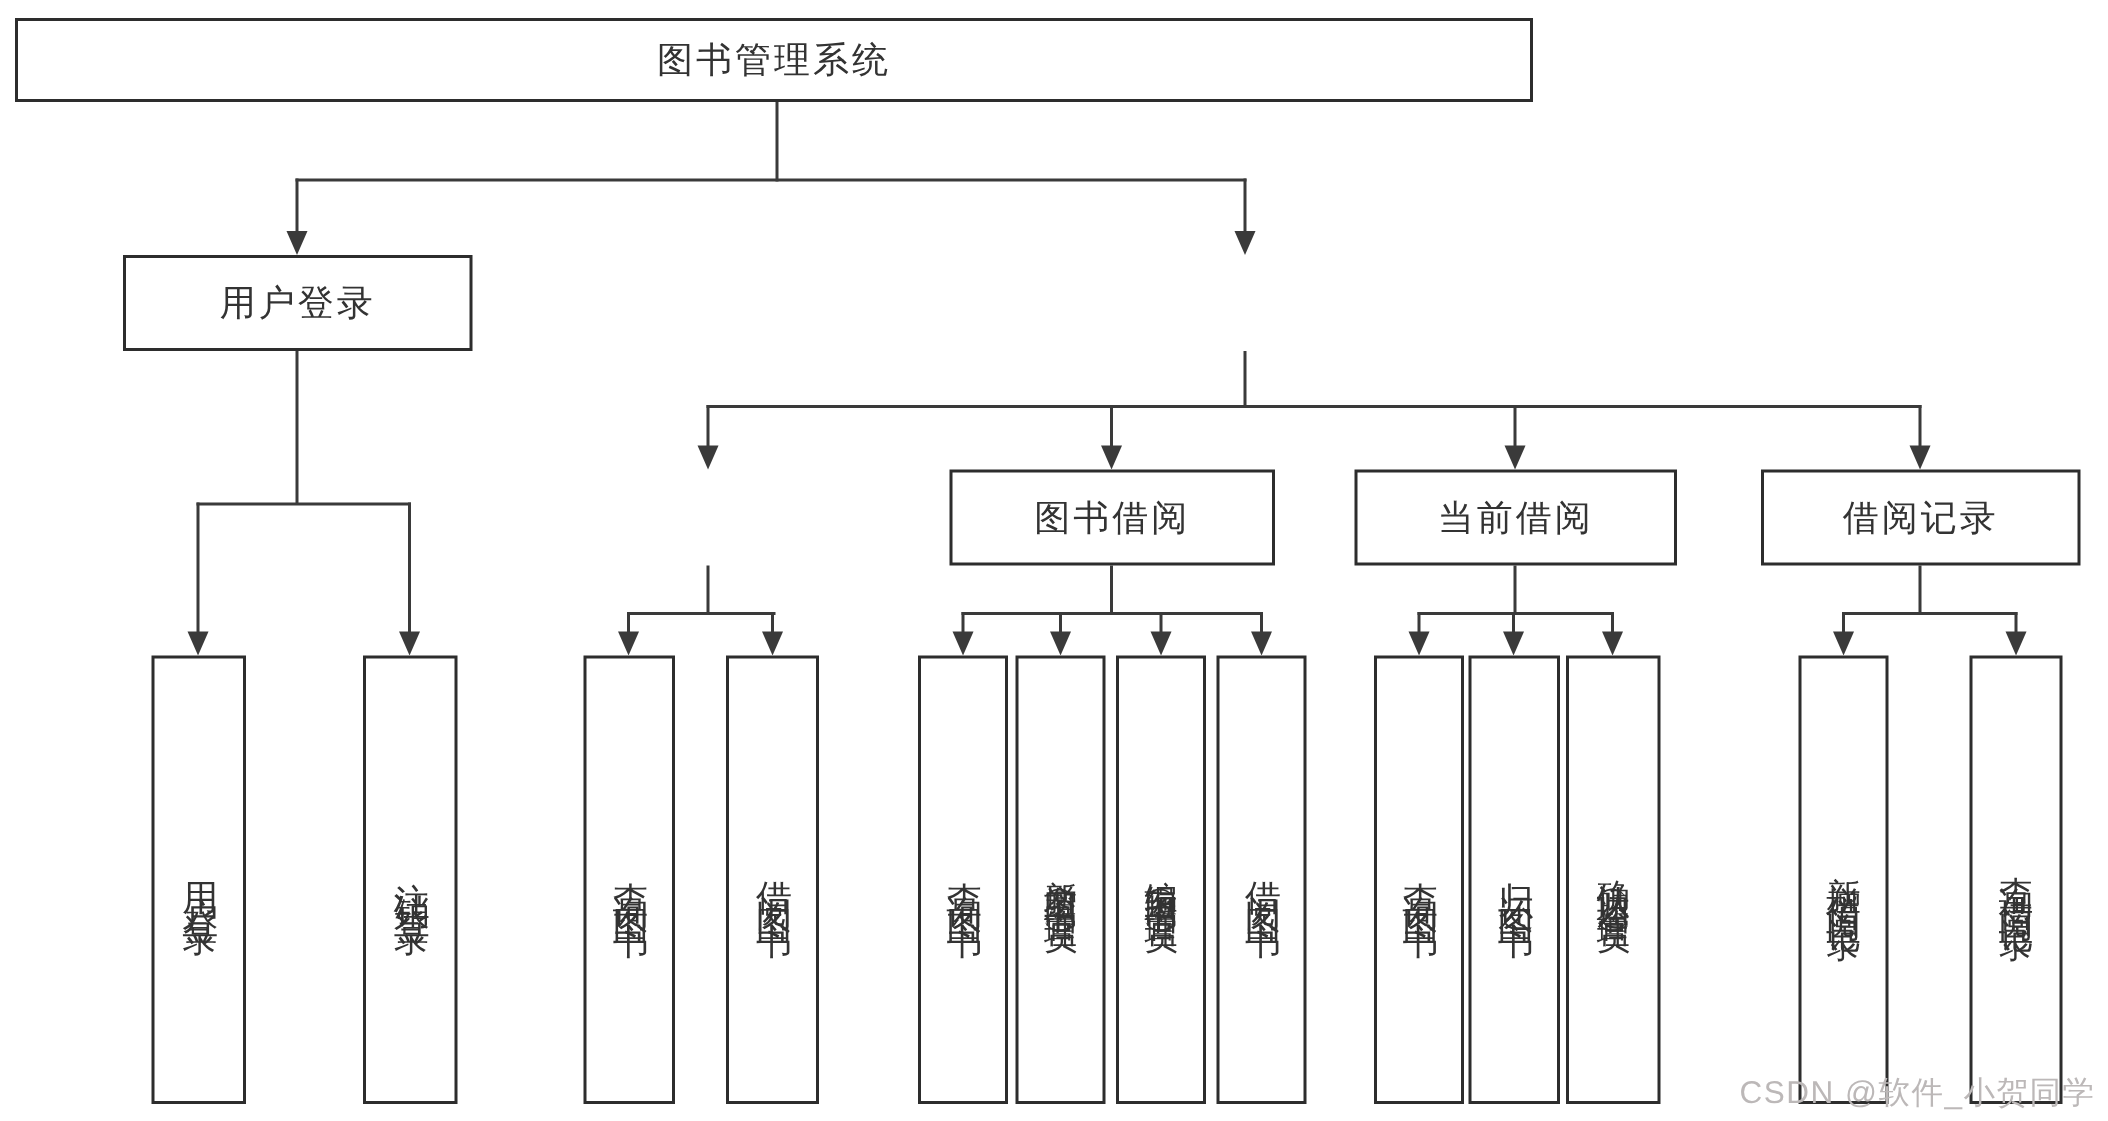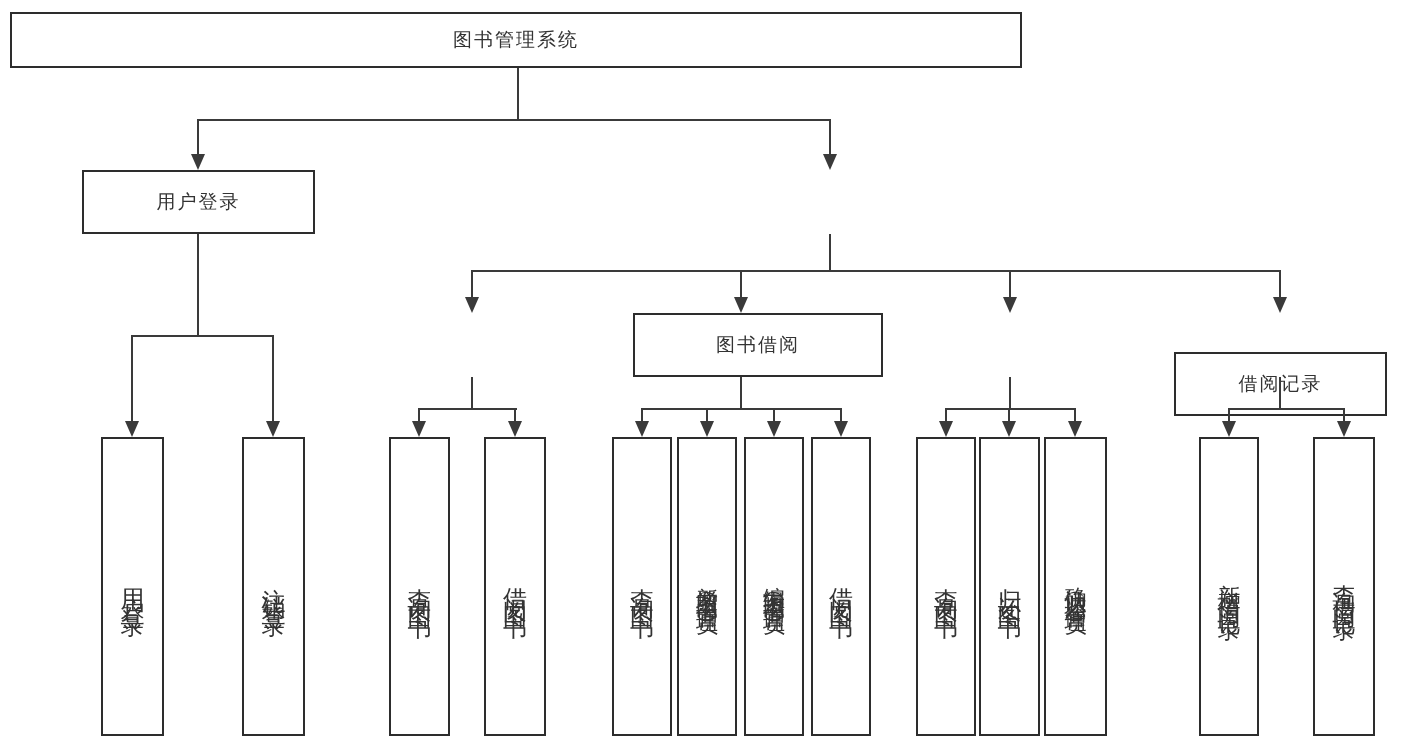--- a/index.html
+++ b/index.html
@@ -16,7 +16,7 @@
     border:2px solid #2d2d2d;
     background:#ffffff;
     display:flex; align-items:center; justify-content:center;
-    font-size:19px; letter-spacing:2px; color:#333333;
+    font-size:24px; letter-spacing:2px; color:#333333;
     white-space:nowrap;
   }
   .leaf {

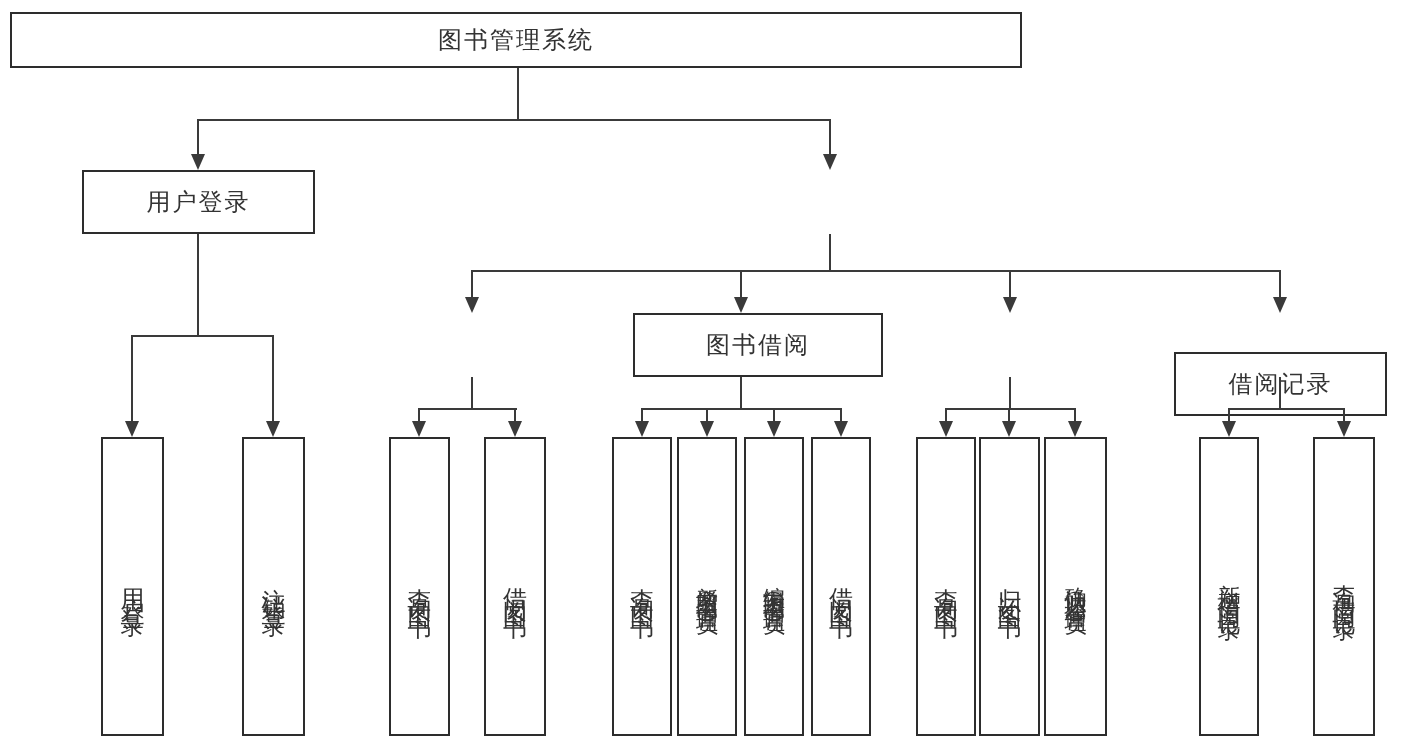--- a/index.html
+++ b/index.html
@@ -83,7 +83,7 @@
   <div class="vl" style="left:1279px; top:270px; width:2px; height:29px;"></div>
   <div class="arrow" style="left:1273px; top:297px;"></div>
 
-  <div class="node" style="left:633px; top:313px; width:250px; height:64px;">图书借阅</div>
+  <div class="node" style="left:633px; top:313px; width:217px; height:64px;">图书借阅</div>
   <div class="node" style="left:1174px; top:313px; width:213px; height:64px;margin-top:39px;">借阅记录</div>
 
   <div class="vl" style="left:471px; top:377px; width:2px; height:32px;"></div>

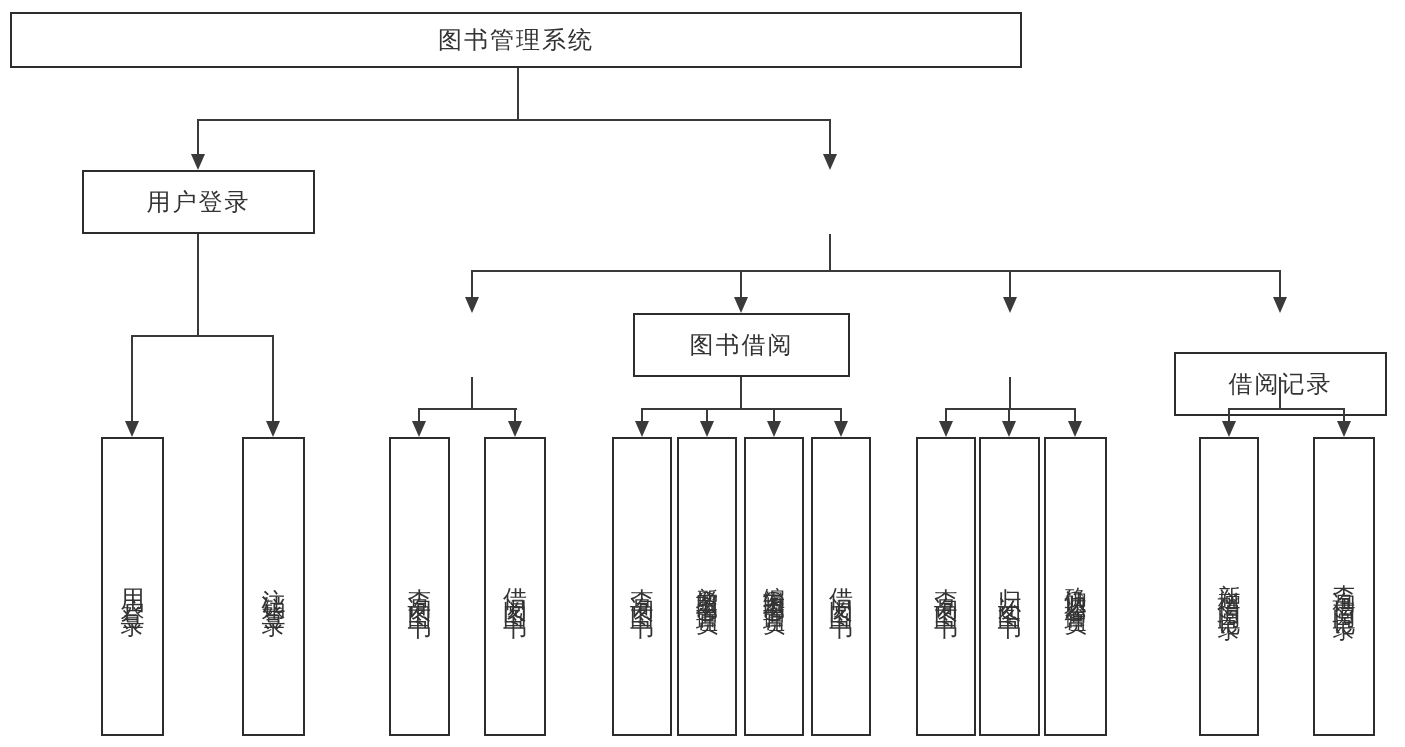--- a/index.html
+++ b/index.html
@@ -84,6 +84,7 @@
   <div class="arrow" style="left:1273px; top:297px;"></div>
 
   <div class="node" style="left:633px; top:313px; width:217px; height:64px;">图书借阅</div>
+  <div class="node" style="left:903px; top:313px; width:215px; height:64px;">当前借阅</div>
   <div class="node" style="left:1174px; top:313px; width:213px; height:64px;margin-top:39px;">借阅记录</div>
 
   <div class="vl" style="left:471px; top:377px; width:2px; height:32px;"></div>

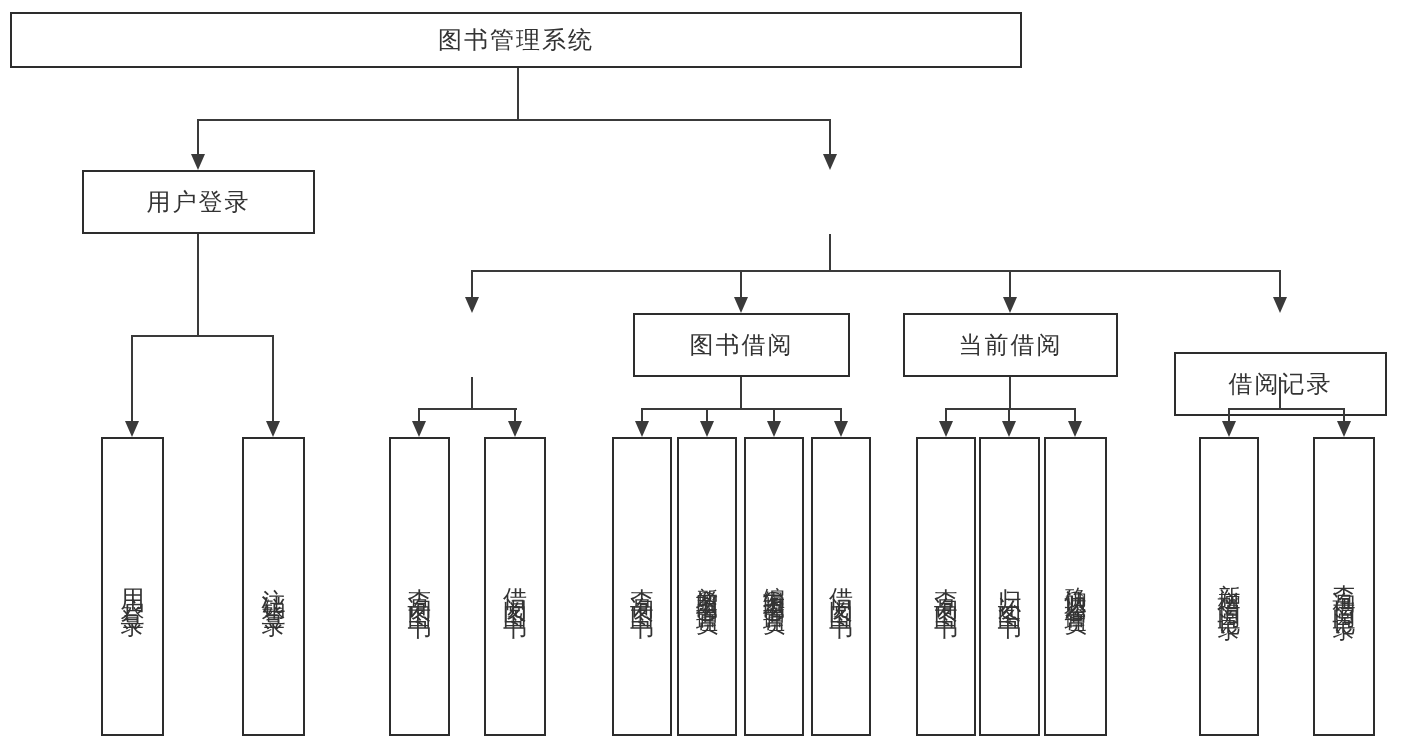--- a/index.html
+++ b/index.html
@@ -85,7 +85,7 @@
 
   <div class="node" style="left:633px; top:313px; width:217px; height:64px;">图书借阅</div>
   <div class="node" style="left:903px; top:313px; width:215px; height:64px;">当前借阅</div>
-  <div class="node" style="left:1174px; top:313px; width:213px; height:64px;margin-top:39px;">借阅记录</div>
+  <div class="node" style="left:1174px; top:313px; width:213px; height:64px;">借阅记录</div>
 
   <div class="vl" style="left:471px; top:377px; width:2px; height:32px;"></div>
   <div class="hl" style="left:418px; top:408px; width:99px; height:2px;"></div>

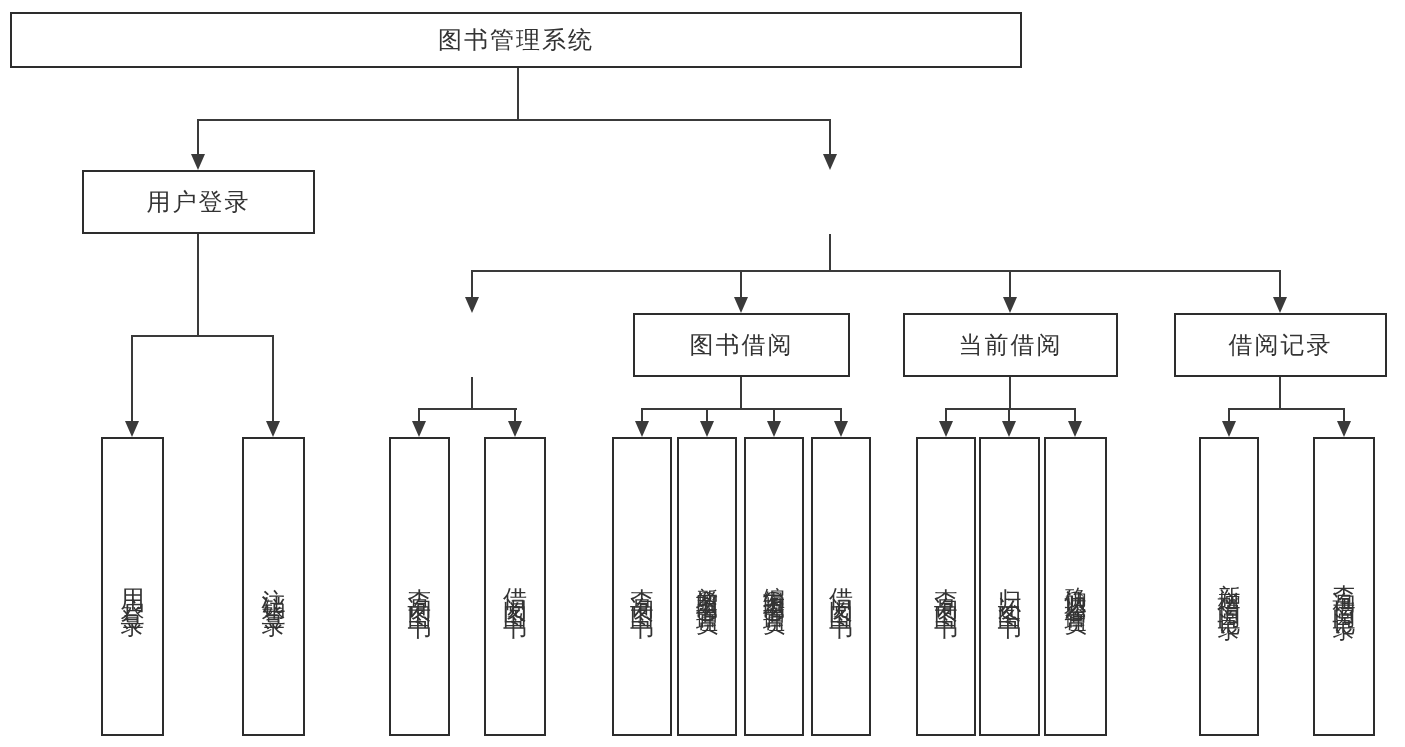--- a/index.html
+++ b/index.html
@@ -165,6 +165,7 @@
     <span class="med">查询借阅记录</span>
   </div>
 
+  <div class="watermark">CSDN @软件_小贺同学</div>
 
 </div>
 

